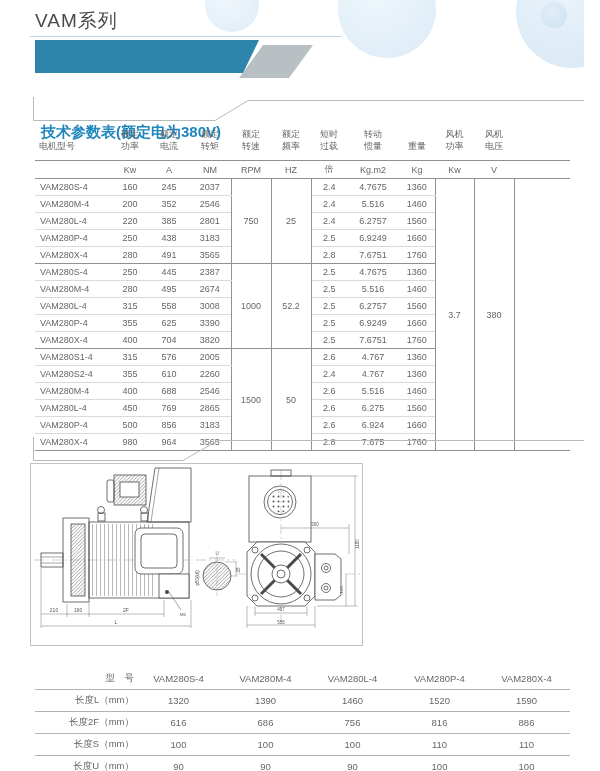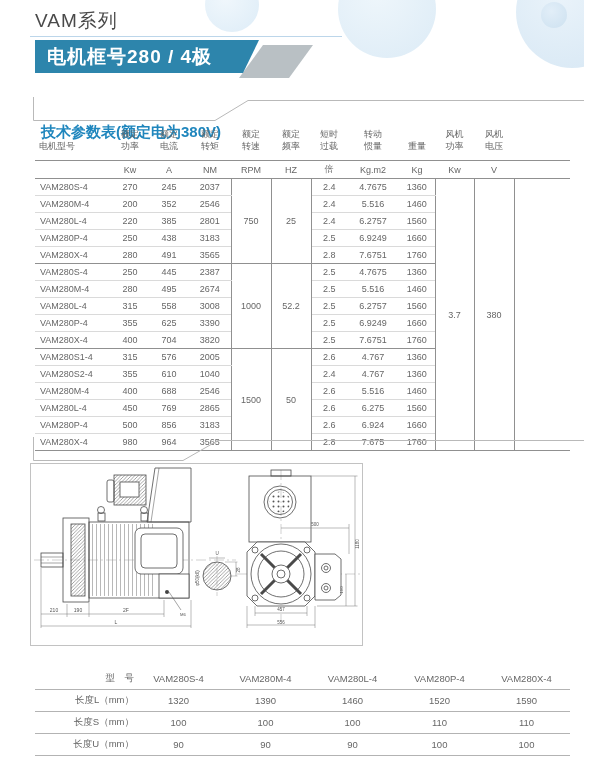--- a/index.html
+++ b/index.html
@@ -67,7 +67,6 @@
   <div class="banner">
     <div class="banner-shadow"></div>
     <div class="banner-bg"></div>
-    <div class="banner-text">电机框号280 / 4极</div>
   </div>
 
   <div class="sec" style="top:90px">

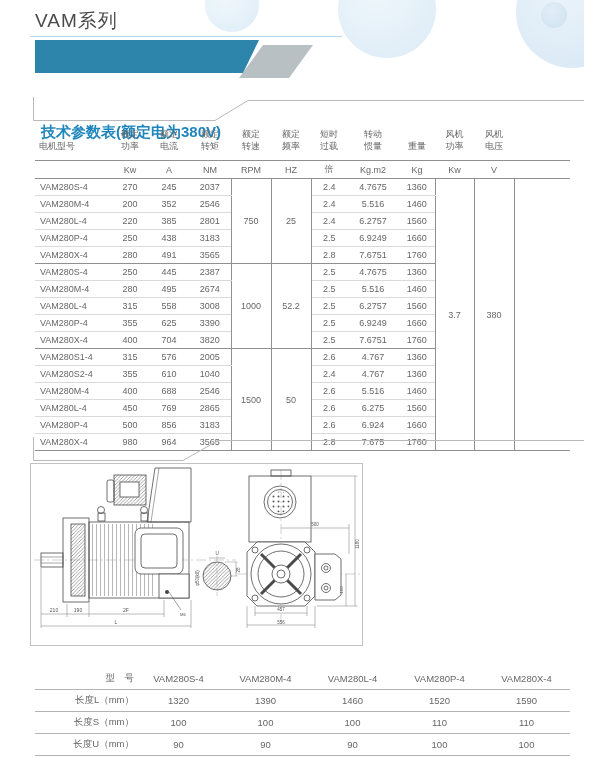--- a/index.html
+++ b/index.html
@@ -158,7 +158,7 @@
         <tbody>
           <tr>
             <td class="ls model">VAM280S-4</td>
-            <td class="ls">270</td>
+            <td class="ls">160</td>
             <td class="ls">245</td>
             <td class="ls">2037</td>
             <td class="vb dk" rowspan="5">750</td>

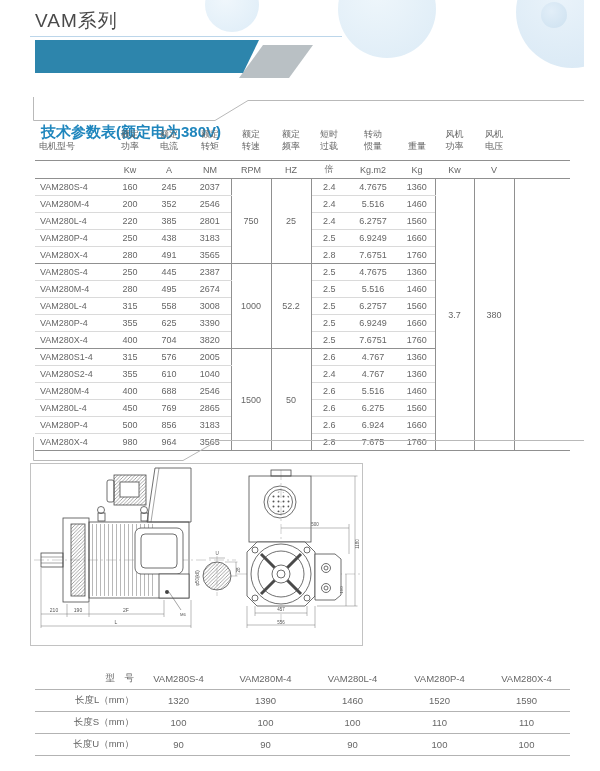--- a/index.html
+++ b/index.html
@@ -268,7 +268,7 @@
             <td class="ls model">VAM280S2-4</td>
             <td class="ls">355</td>
             <td class="ls">610</td>
-            <td class="ls">1040</td>
+            <td class="ls">2260</td>
             <td class="ls">2.4</td>
             <td class="ls">4.767</td>
             <td class="ls">1360</td>

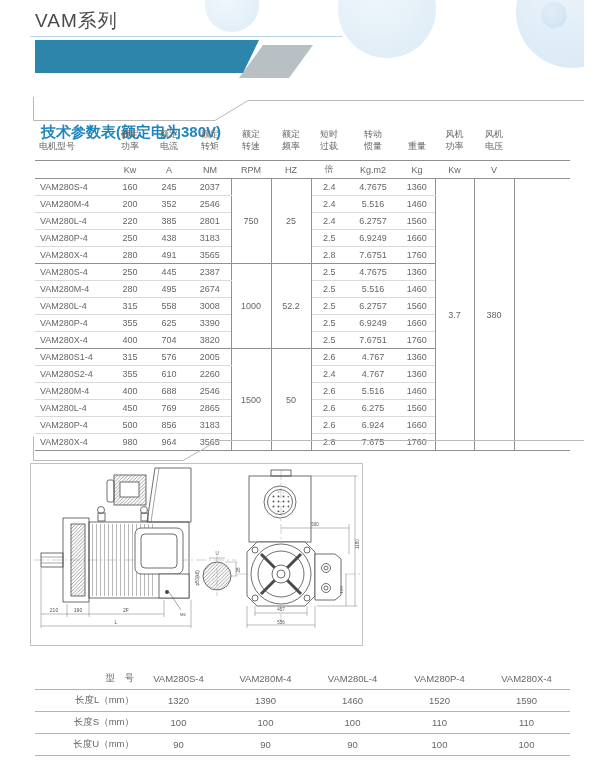--- a/index.html
+++ b/index.html
@@ -472,6 +472,14 @@
             <td>1590</td>
           </tr>
           <tr>
+            <td class="rowlabel">长度2F（mm）</td>
+            <td>616</td>
+            <td>686</td>
+            <td>756</td>
+            <td>816</td>
+            <td>886</td>
+          </tr>
+          <tr>
             <td class="rowlabel">长度S（mm）</td>
             <td>100</td>
             <td>100</td>

